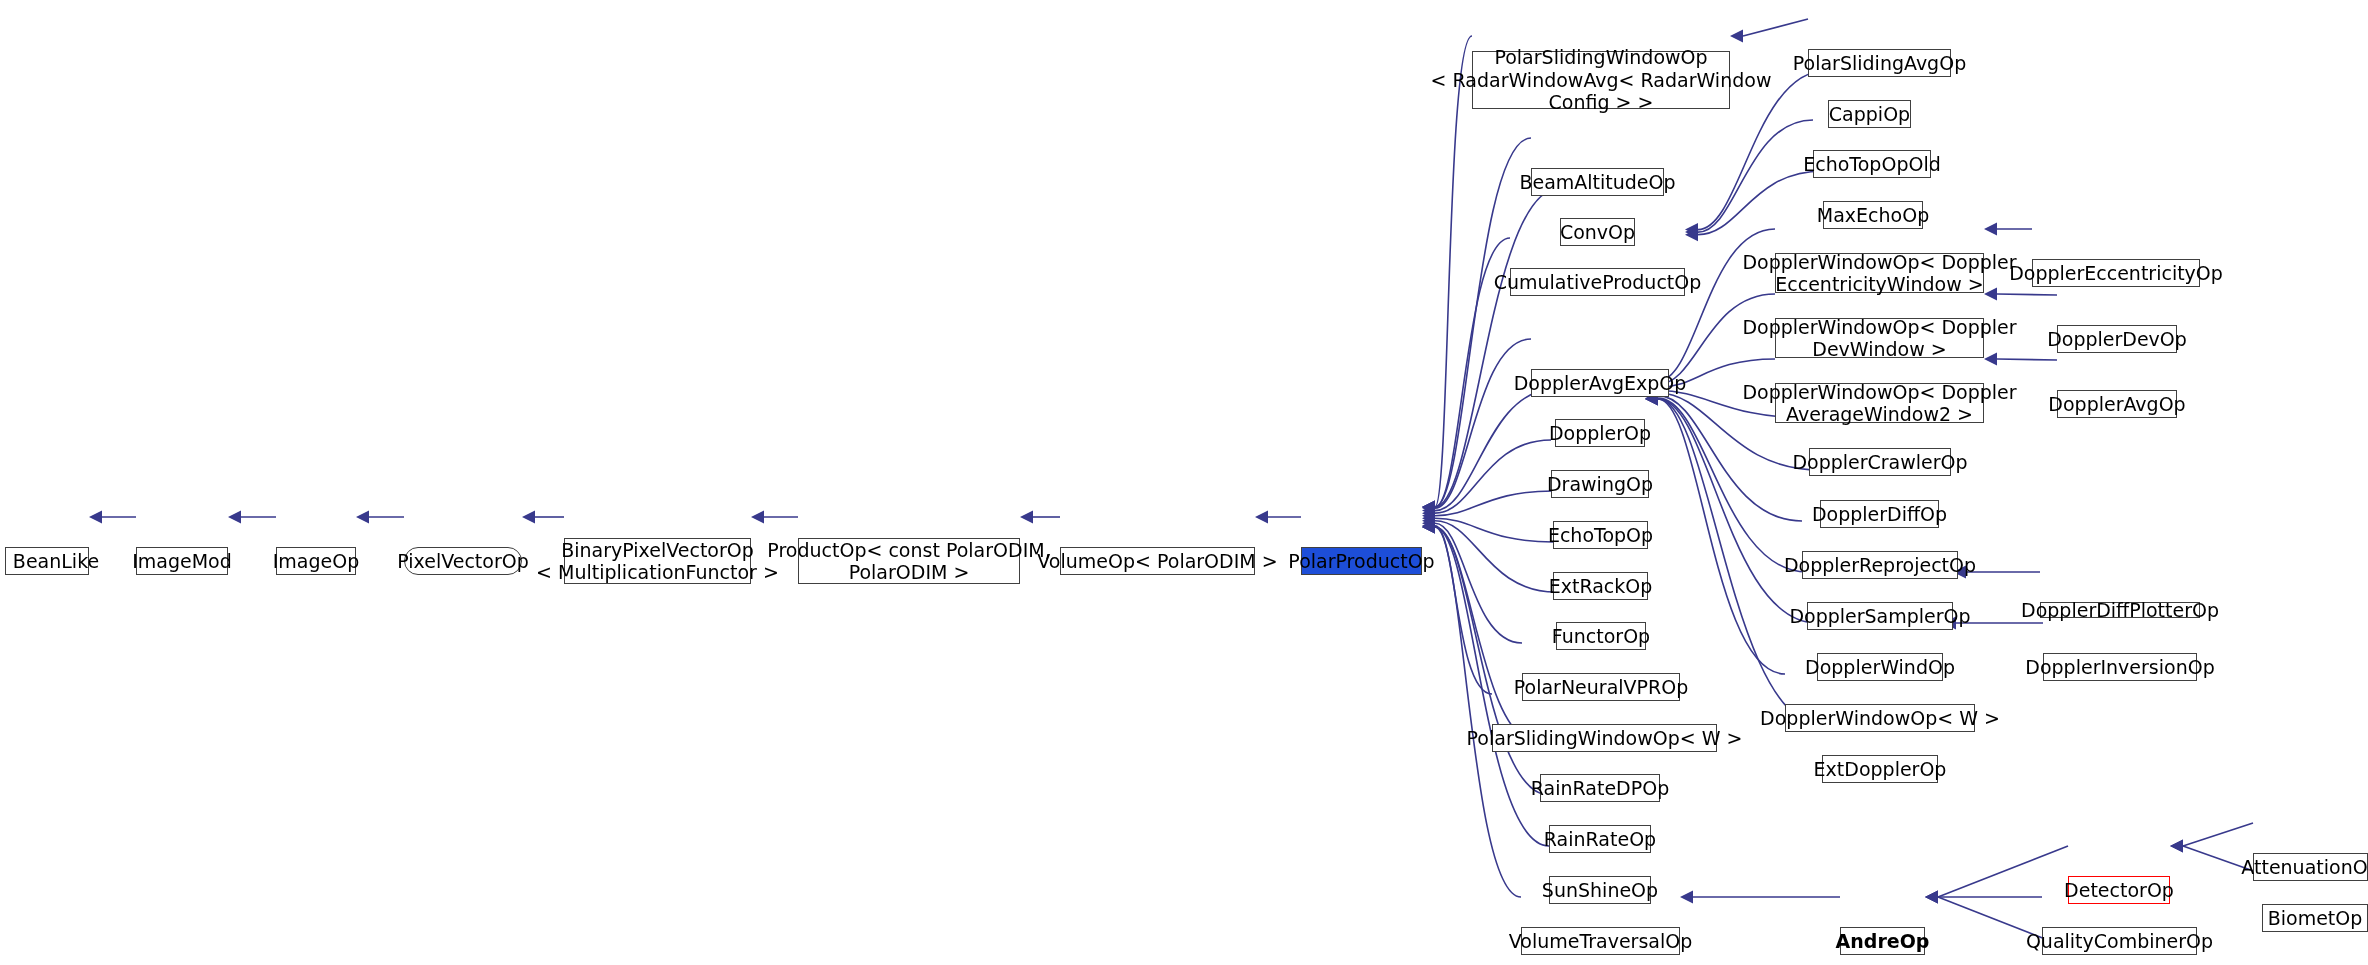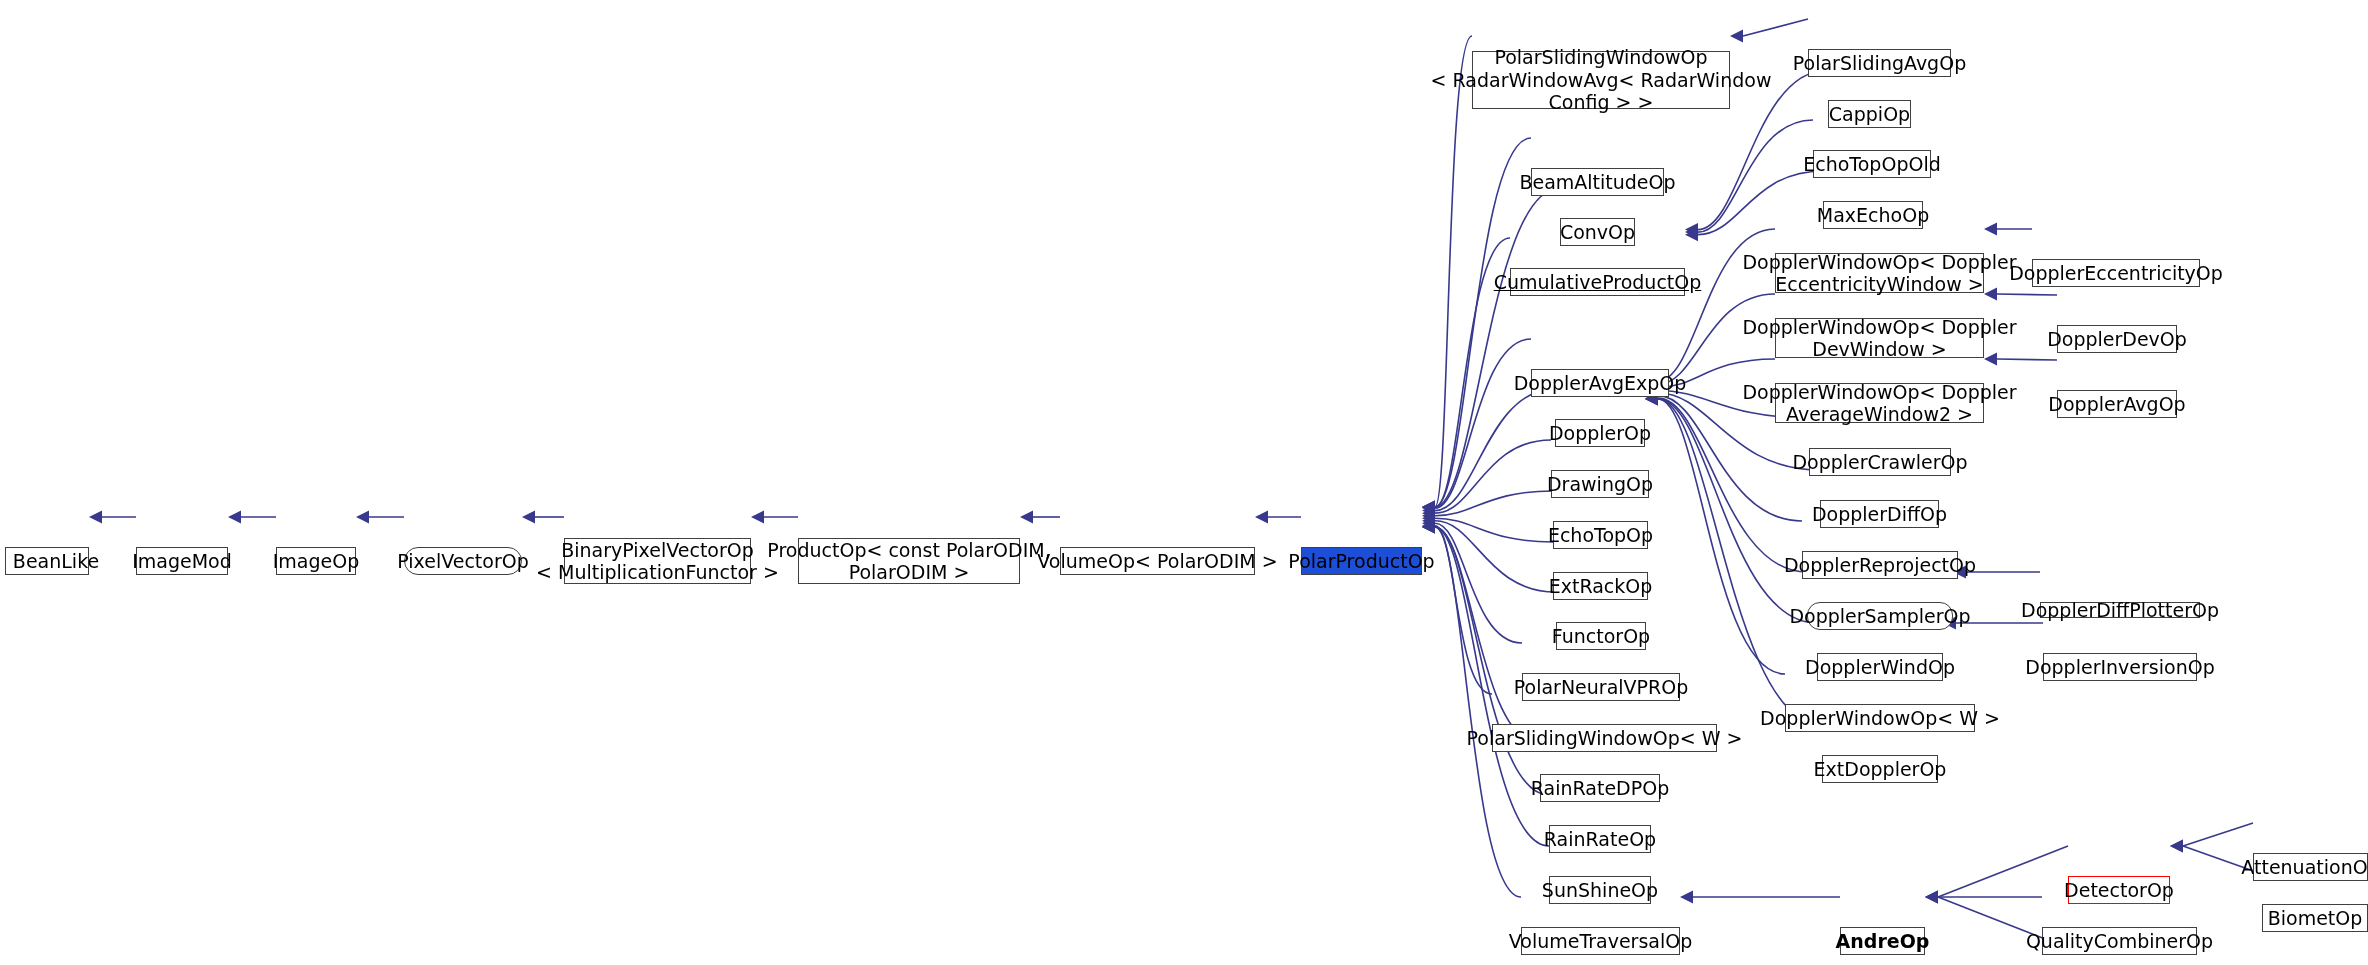--- a/index.html
+++ b/index.html
@@ -262,7 +262,7 @@
 Config &gt; &gt;</div>
     <div class="node" style="left: 1531px; top: 124px; width: 133px; height: 28px;">BeamAltitudeOp</div>
     <div class="node" style="left: 1560px; top: 174px; width: 75px; height: 28px;">ConvOp</div>
-    <div class="node" style="left: 1510px; top: 224px; width: 175px; height: 28px; text-decoration: underline;">CumulativeProductOp</div>
+    <div class="node" style="left: 1510px; top: 224px; width: 175px; height: 28px;">CumulativeProductOp</div>
     <div class="node" style="left: 1531px; top: 325px; width: 138px; height: 28px;">DopplerAvgExpOp</div>
     <div class="node" style="left: 1555px; top: 375px; width: 90px; height: 28px;">DopplerOp</div>
     <div class="node" style="left: 1551px; top: 426px; width: 98px; height: 28px;">DrawingOp</div>

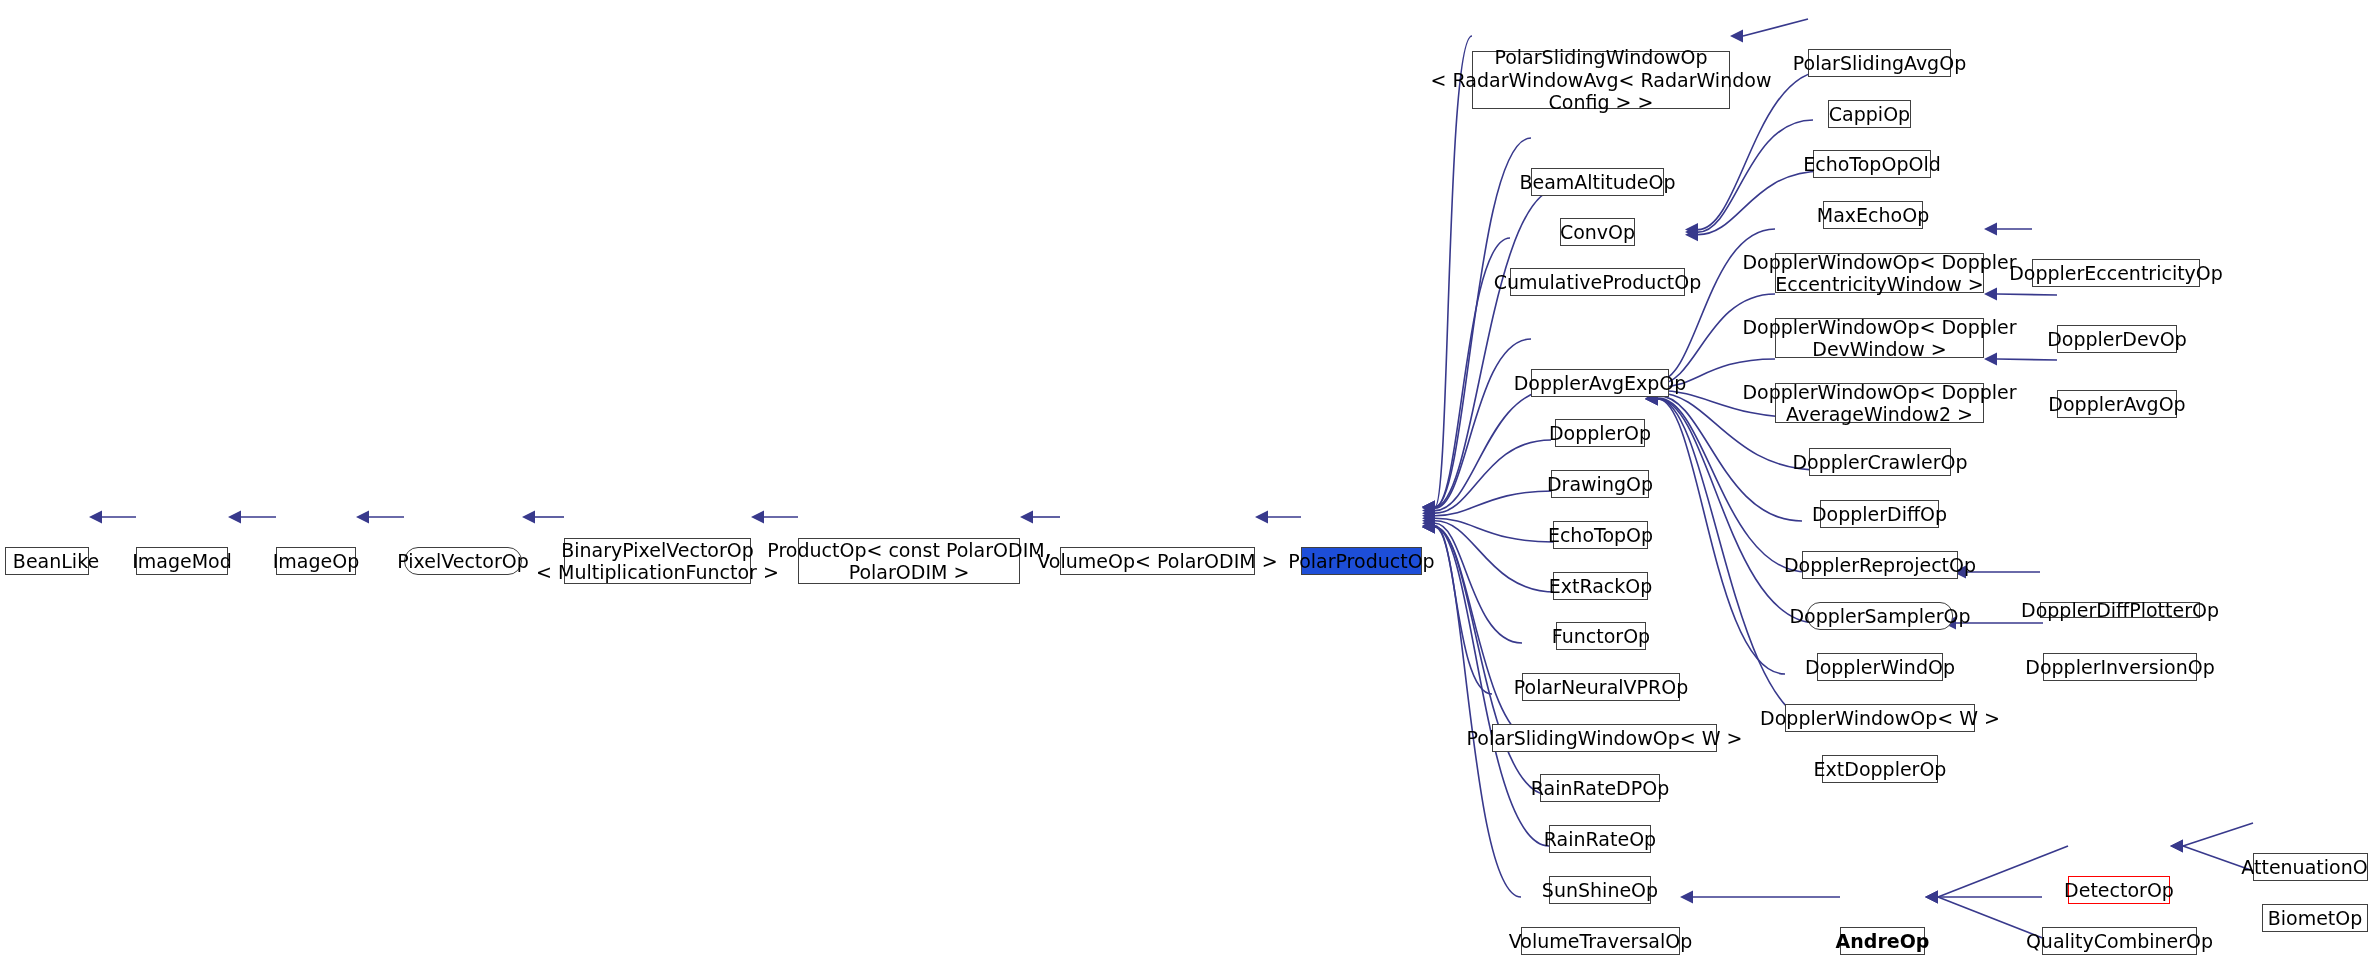--- a/index.html
+++ b/index.html
@@ -288,7 +288,7 @@
     <div class="node" style="left: 1809px; top: 404px; width: 142px; height: 28px;">DopplerCrawlerOp</div>
     <div class="node" style="left: 1820px; top: 456px; width: 119px; height: 28px;">DopplerDiffOp</div>
     <div class="node" style="left: 1802px; top: 507px; width: 156px; height: 28px;">DopplerReprojectOp</div>
-    <div class="node" style="left: 1807px; top: 558px; width: 146px; height: 28px; border-radius: 13px;">DopplerSamplerOp</div>
+    <div class="node" style="left: 1807px; top: 558px; width: 146px; height: 28px;">DopplerSamplerOp</div>
     <div class="node" style="left: 1817px; top: 609px; width: 126px; height: 28px;">DopplerWindOp</div>
     <div class="node" style="left: 1785px; top: 660px; width: 190px; height: 28px;">DopplerWindowOp&lt; W &gt;</div>
     <div class="node" style="left: 1822px; top: 711px; width: 116px; height: 28px;">ExtDopplerOp</div>

